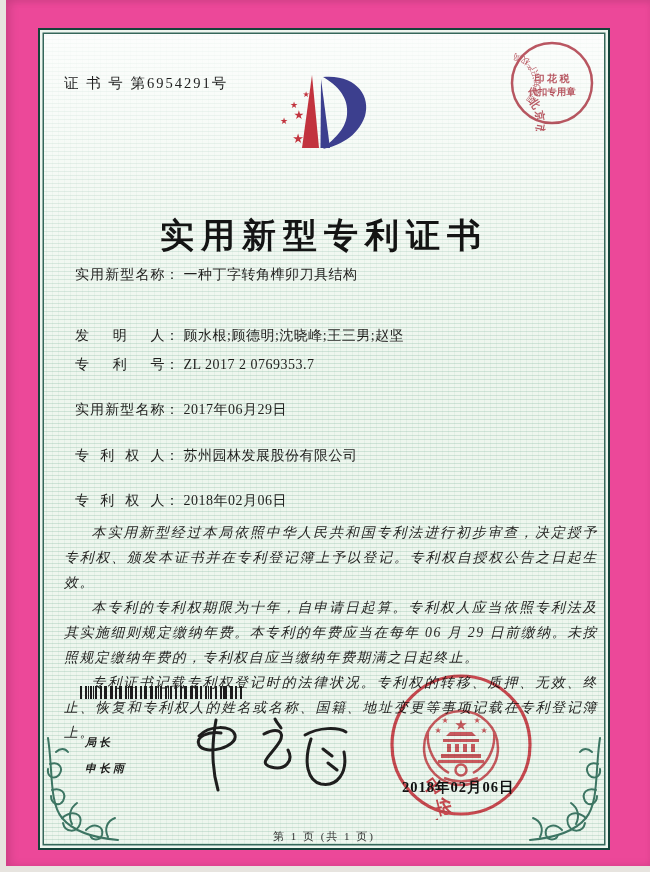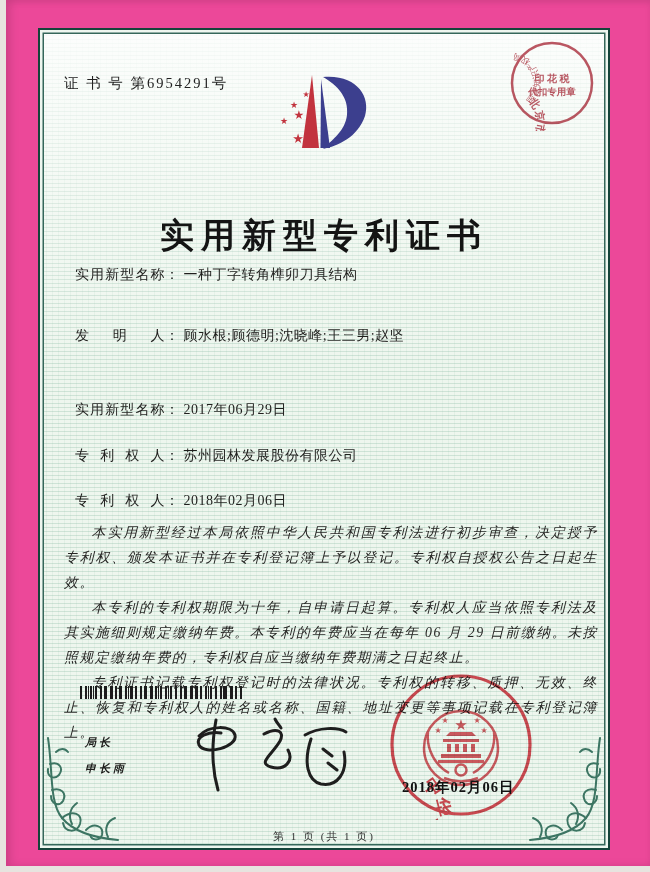--- a/index.html
+++ b/index.html
@@ -101,6 +101,9 @@
     <div class="abs field" style="top:281px;margin-top:16px;">
       <span class="f-label">发明人</span><span class="f-sep">：</span><span>顾水根;顾德明;沈晓峰;王三男;赵坚</span>
     </div>
+    <div class="abs field" style="top:326px;">
+      <span class="f-label">专利号</span><span class="f-sep">：</span><span>ZL 2017 2 0769353.7</span>
+    </div>
     <div class="abs field" style="top:371px;">
       <span class="f-label">实用新型名称</span><span class="f-sep">：</span><span>2017年06月29日</span>
     </div>

